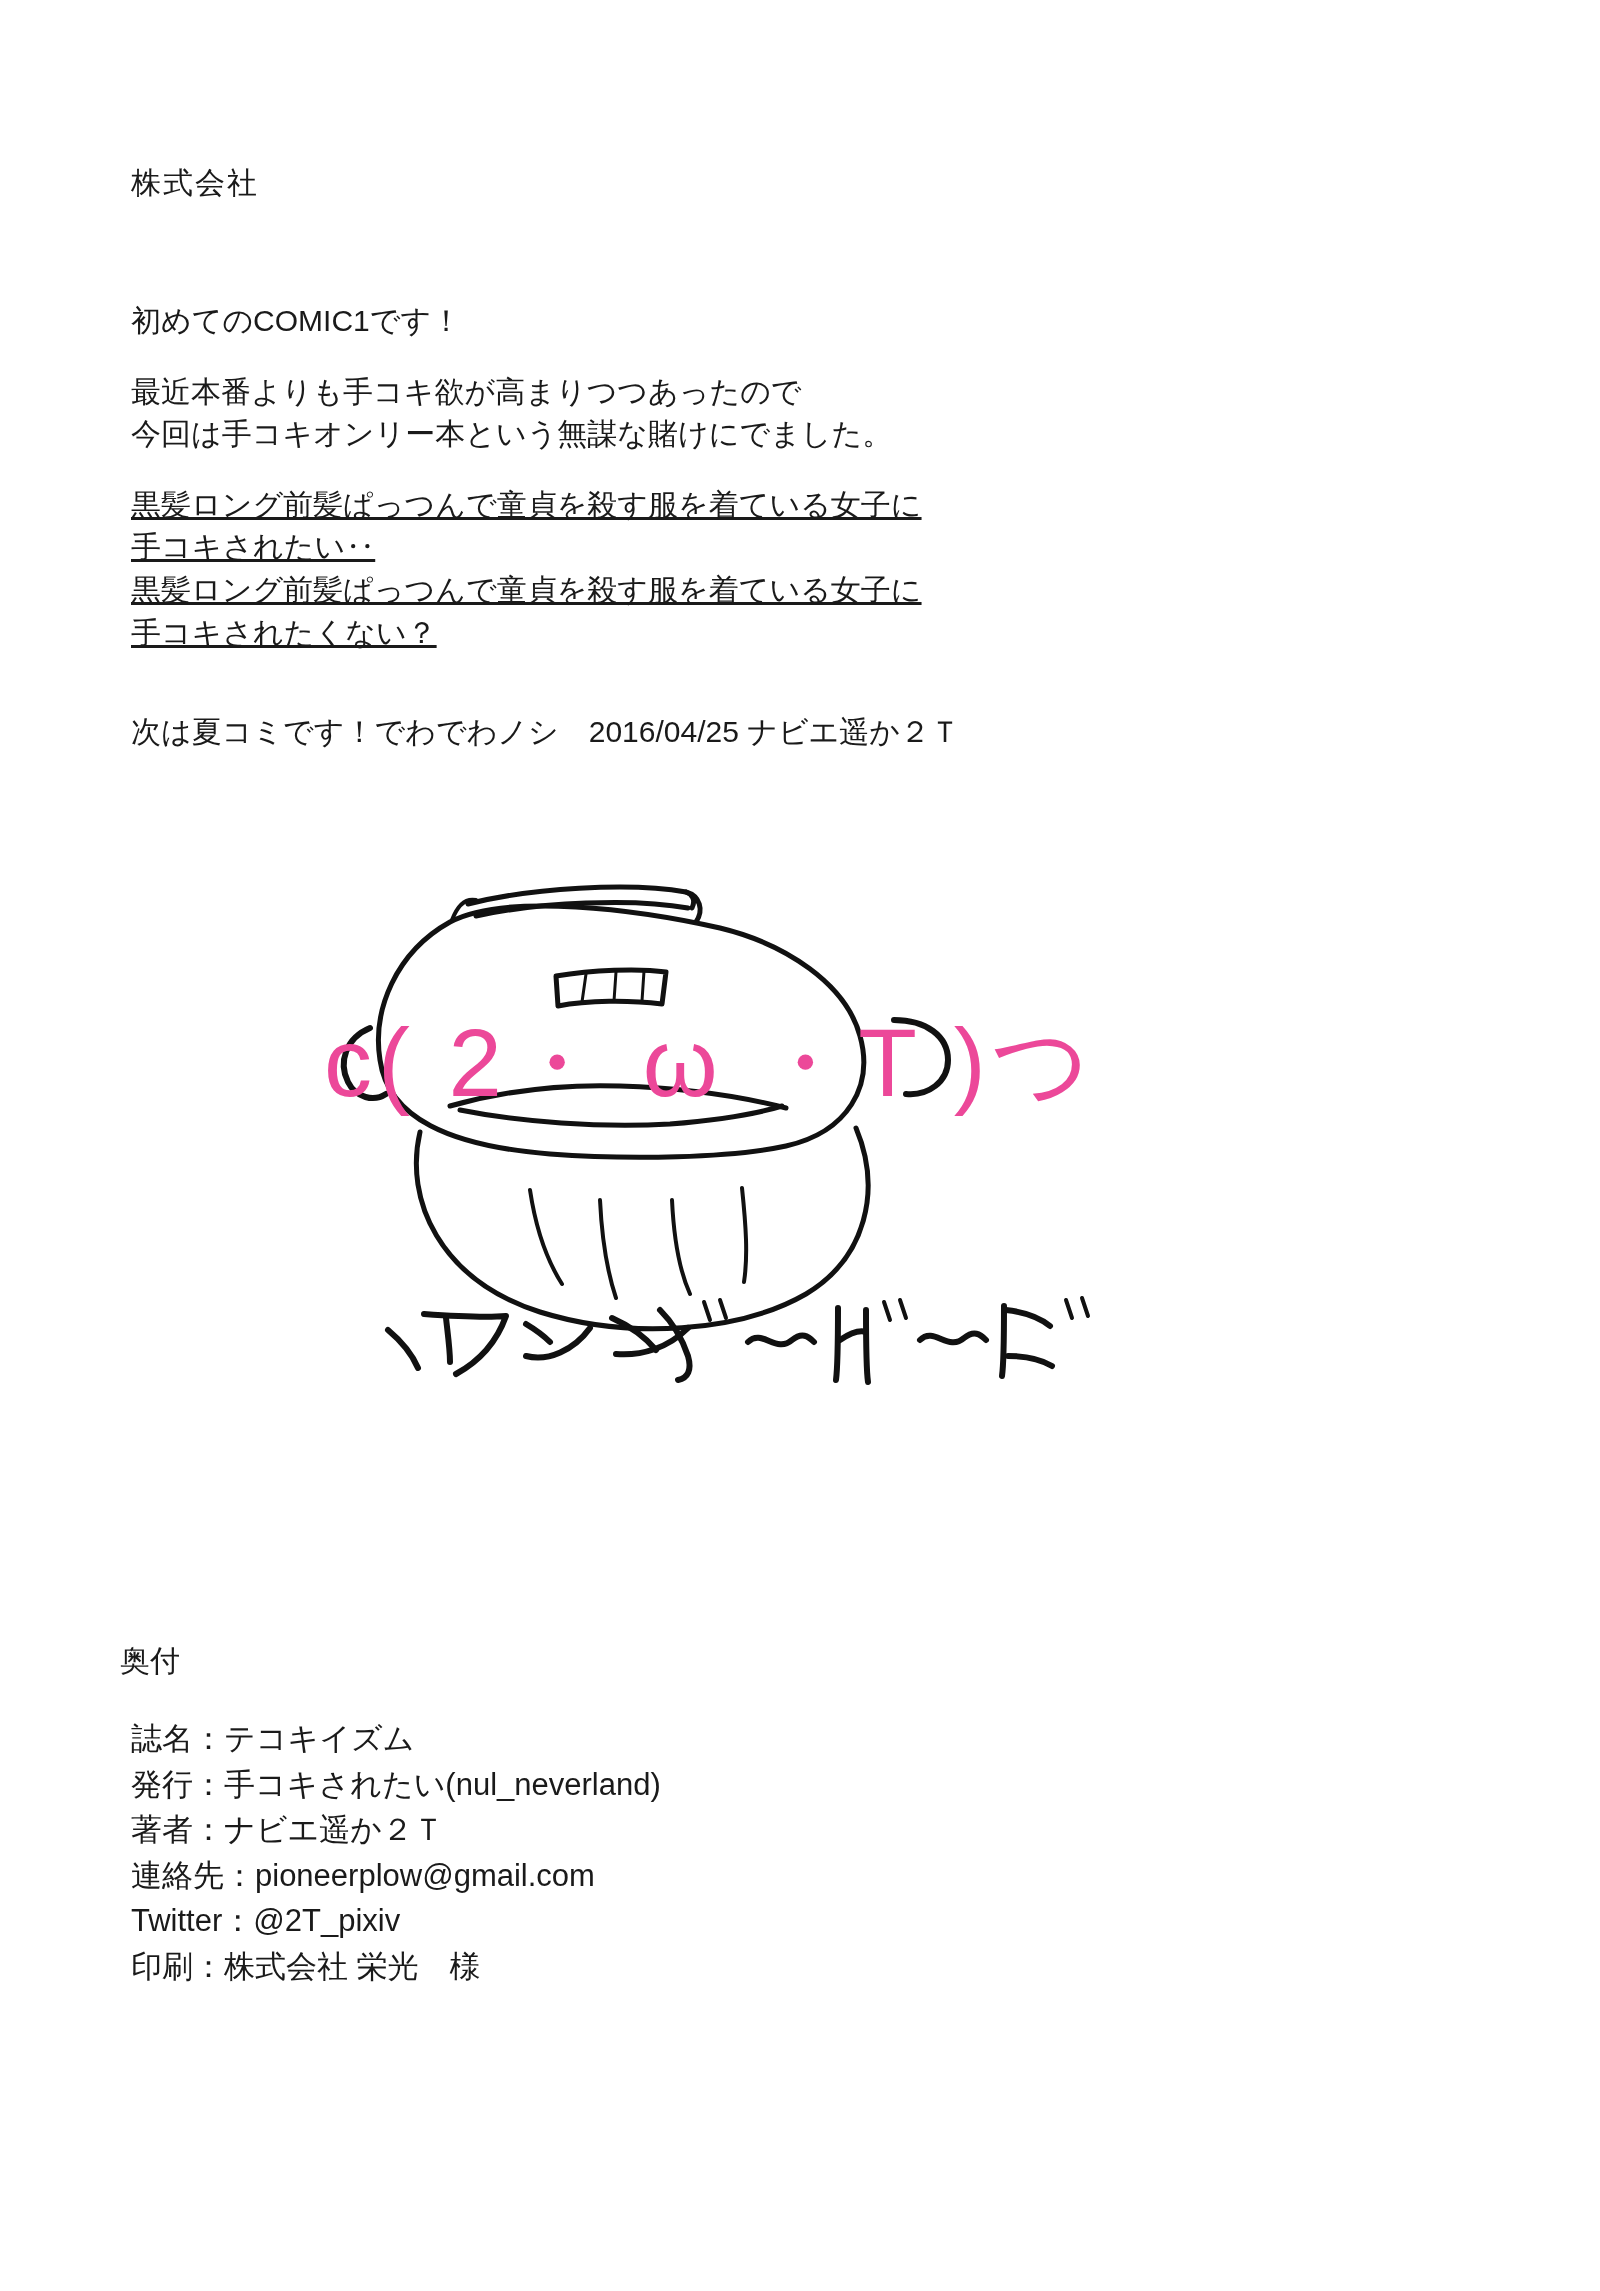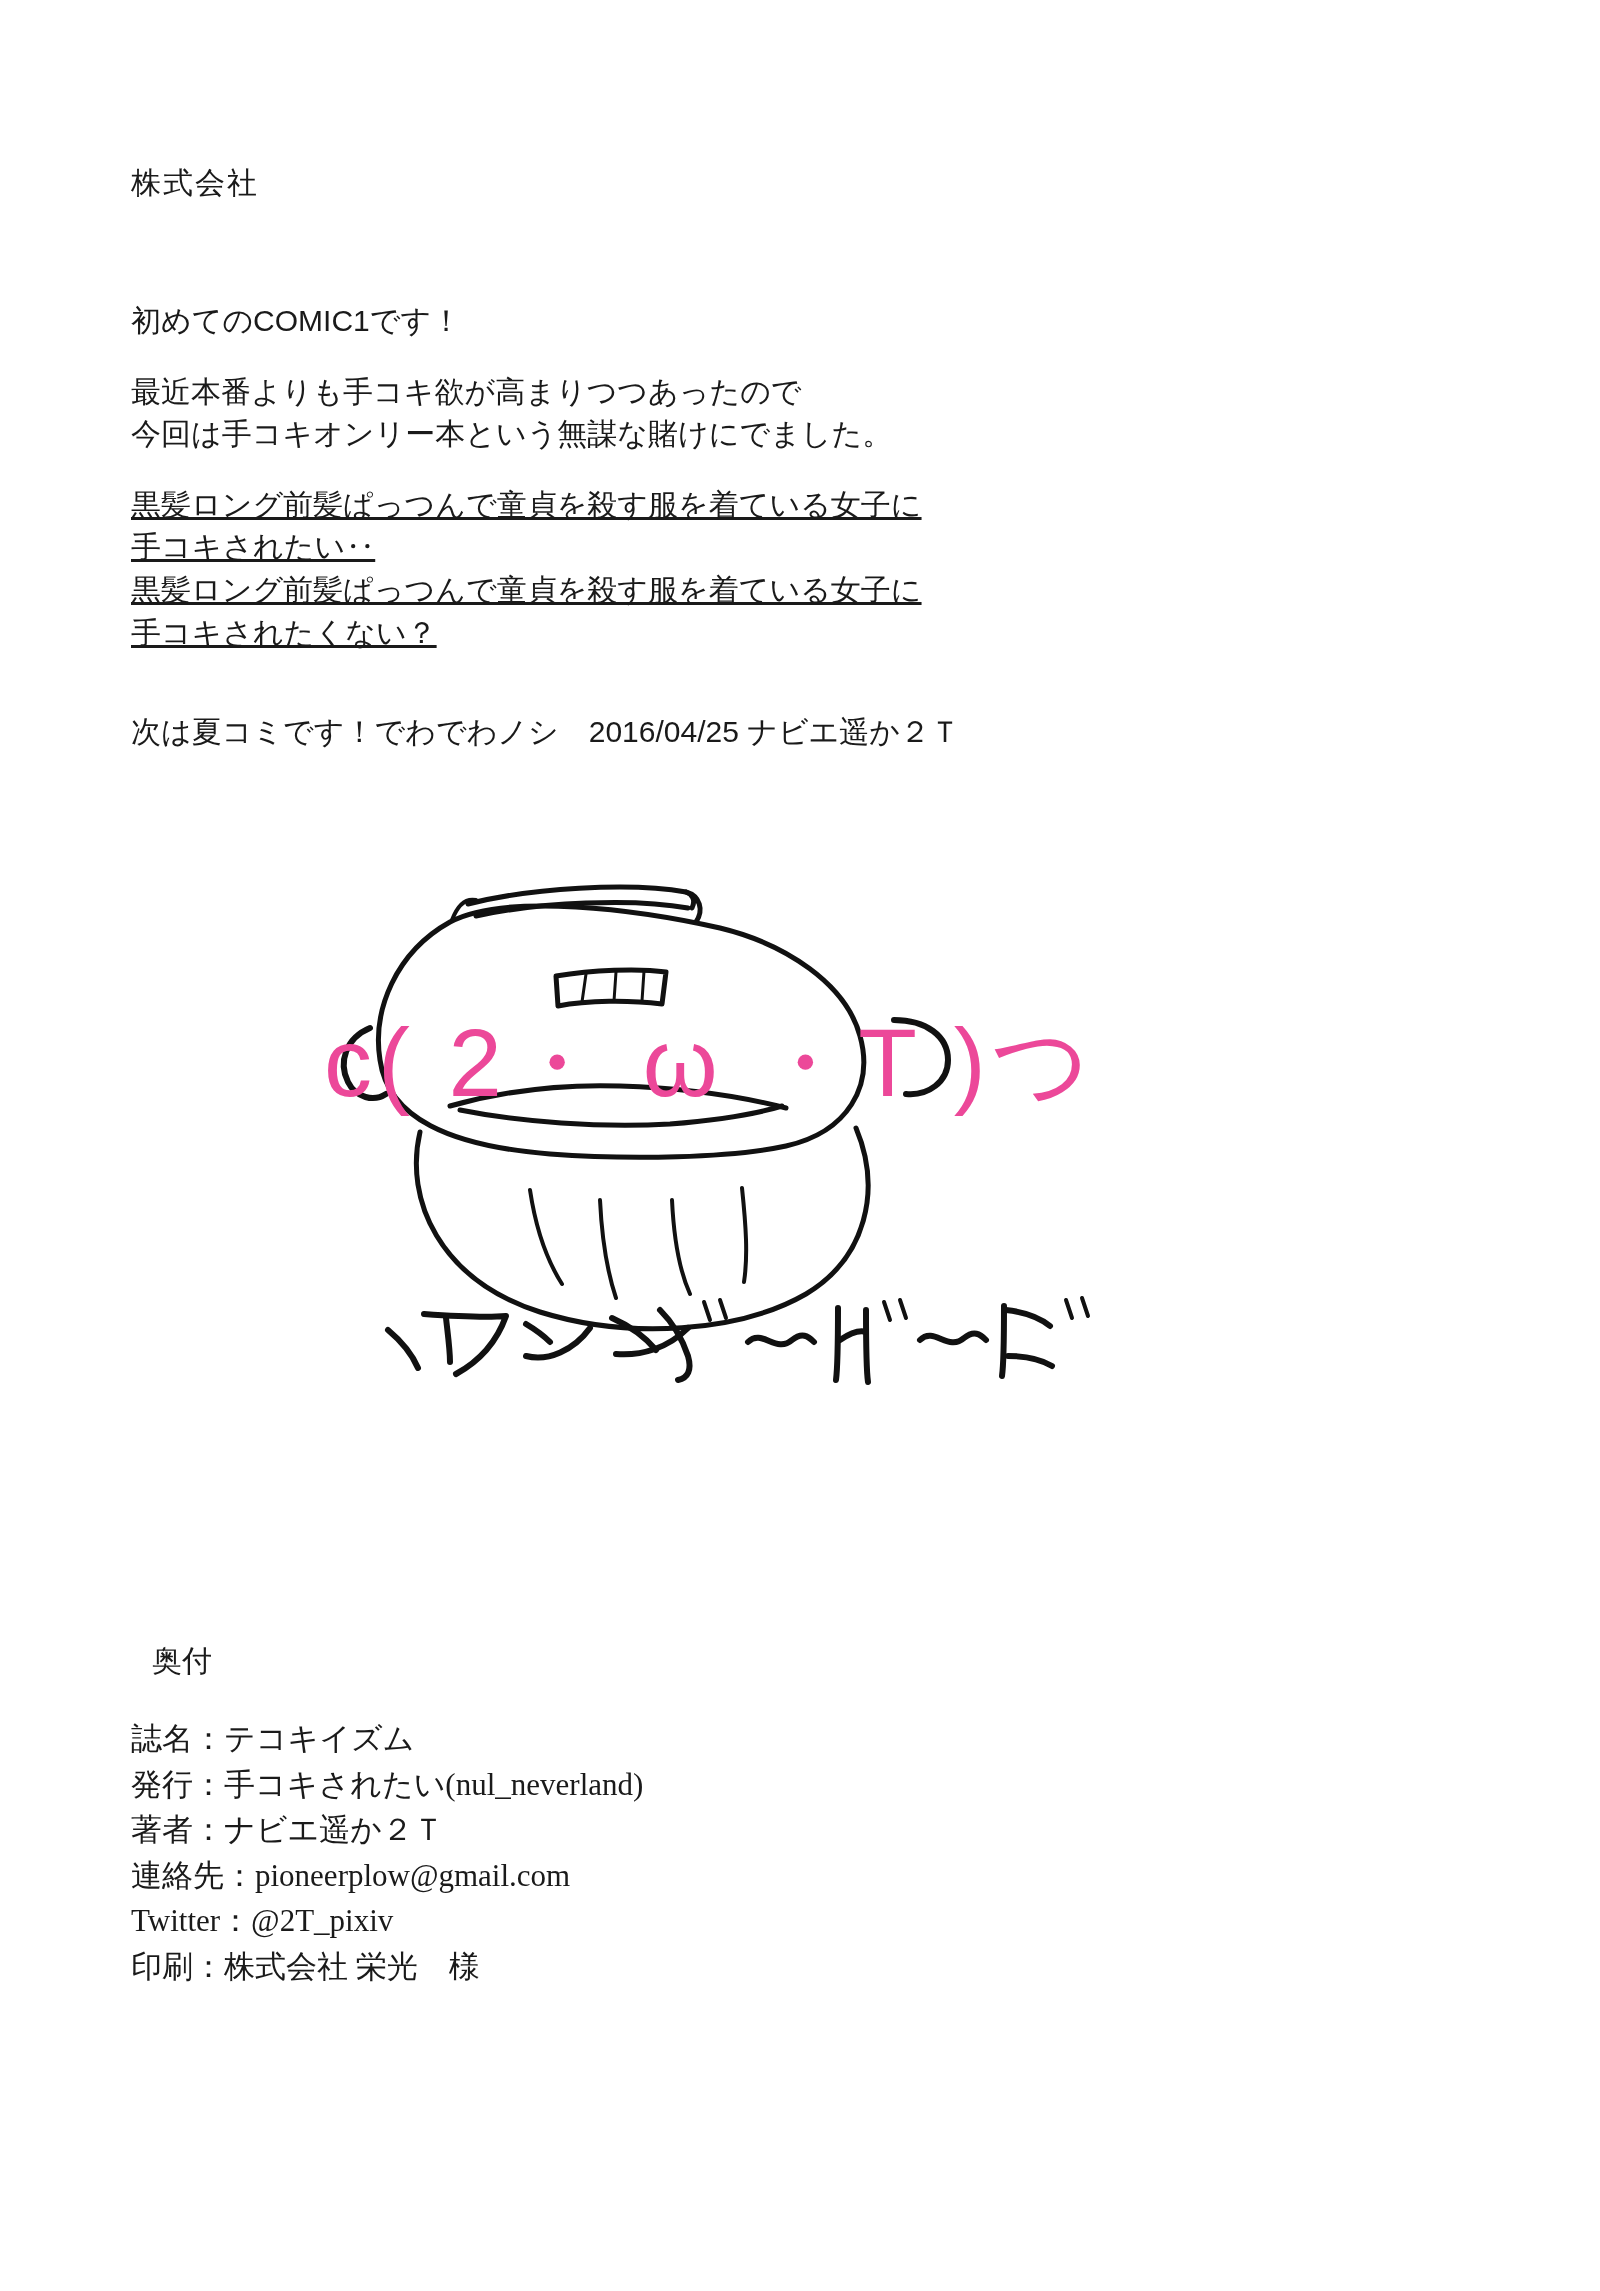--- a/index.html
+++ b/index.html
@@ -85,7 +85,7 @@
   
   .colophon-heading {
     position: absolute;
-    left: 152px;
+    left: 120px;
     top: 1641px;
     font-size: 30px;
     white-space: nowrap;

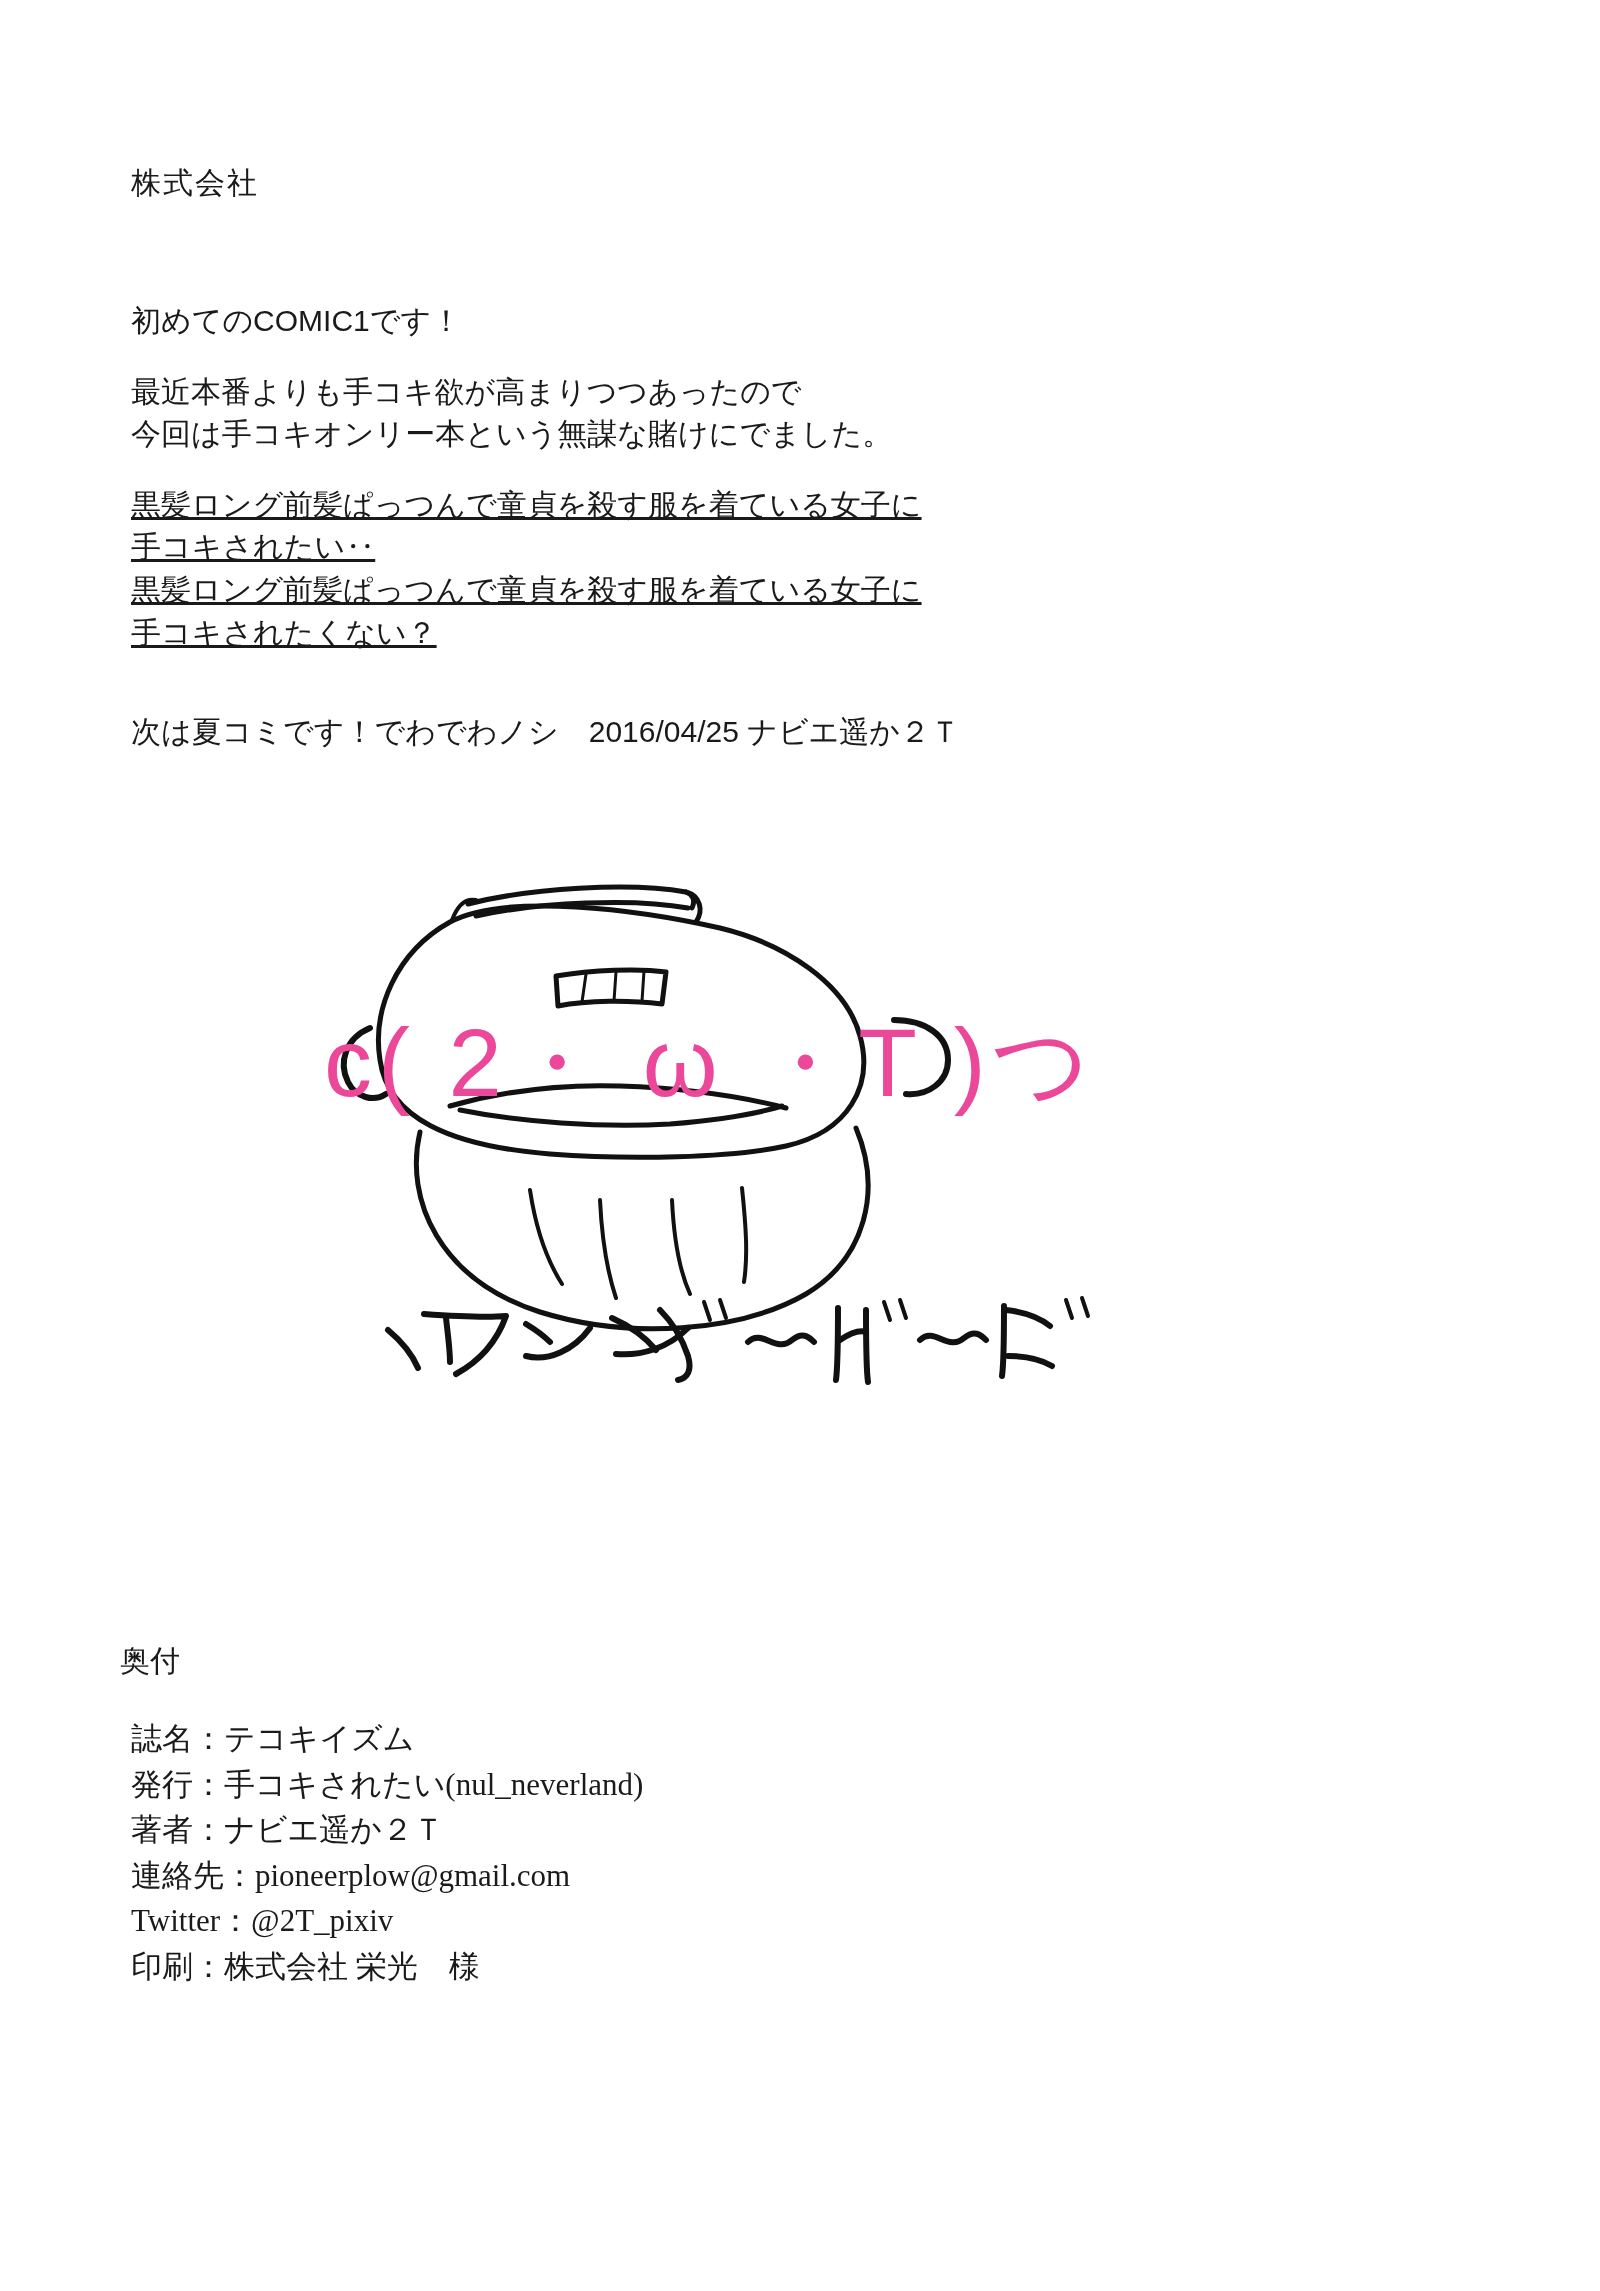--- a/index.html
+++ b/index.html
@@ -99,7 +99,6 @@
   }
   .colophon-list div {
     white-space: nowrap;
-    font-family: Liberation Serif, serif;
   }
 </style>
 </head>

